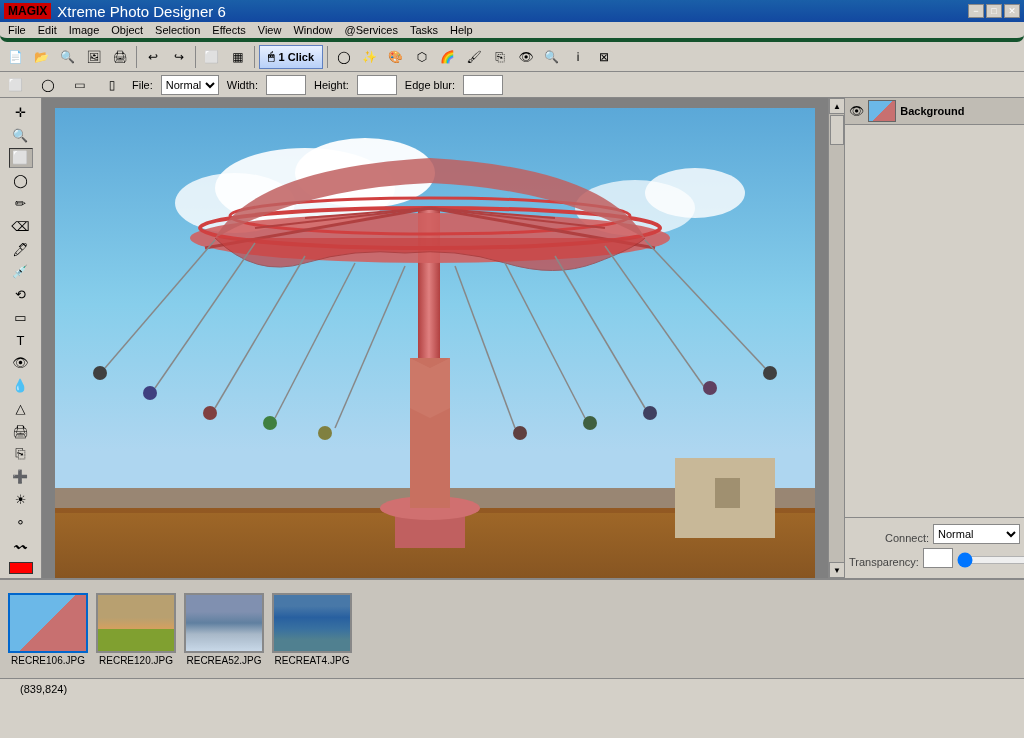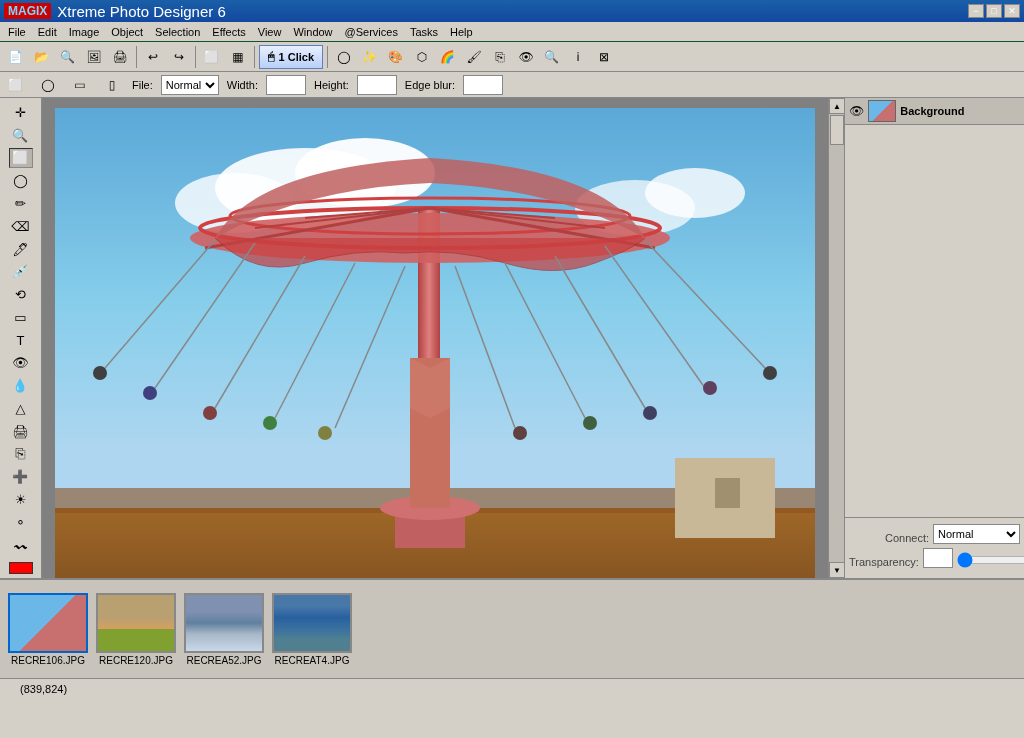--- a/index.html
+++ b/index.html
@@ -16,7 +16,7 @@
       justify-content: space-between;
     }
     #title-bar-left { display: flex; align-items: center; gap: 6px; }
-    #title-logo { font-weight: bold; font-size: 12px; background: #c00; padding: 1px 4px; color: #7dd3fc; }
+    #title-logo { font-weight: bold; font-size: 12px; background: #c00; padding: 1px 4px; color: #000000; }
     #title-text { font-size: 15px; }
     #title-controls { display: flex; gap: 2px; }
     .title-btn {

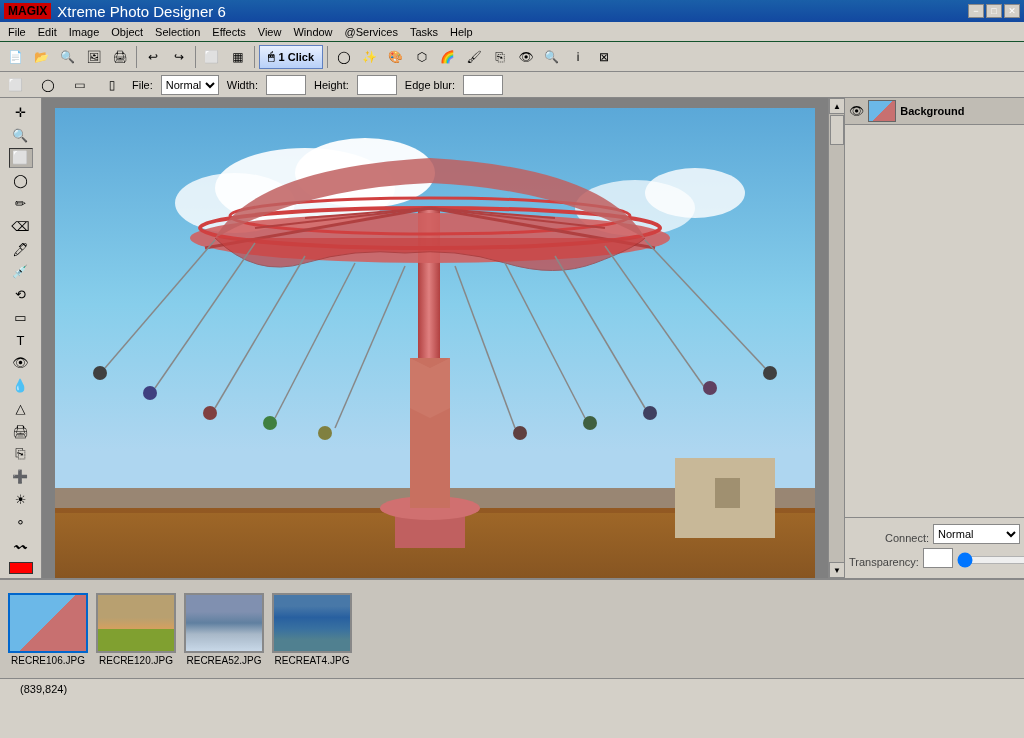--- a/index.html
+++ b/index.html
@@ -30,8 +30,9 @@
       height: 20px;
       display: flex;
       align-items: center;
-      border-bottom: 1px solid #14532d;
+      border-bottom: 4px solid #14532d;
       padding: 0 2px;
+      border-radius: 7px;
     }
     .menu-item {
       padding: 2px 6px;

